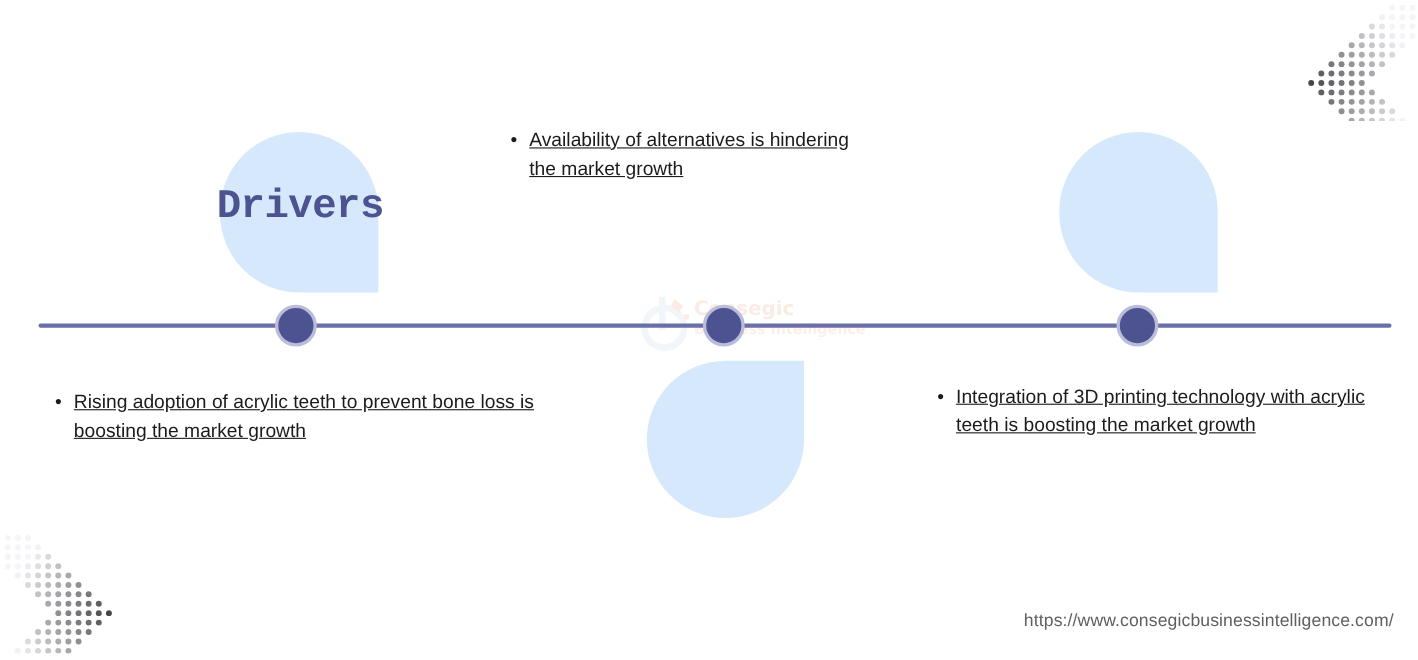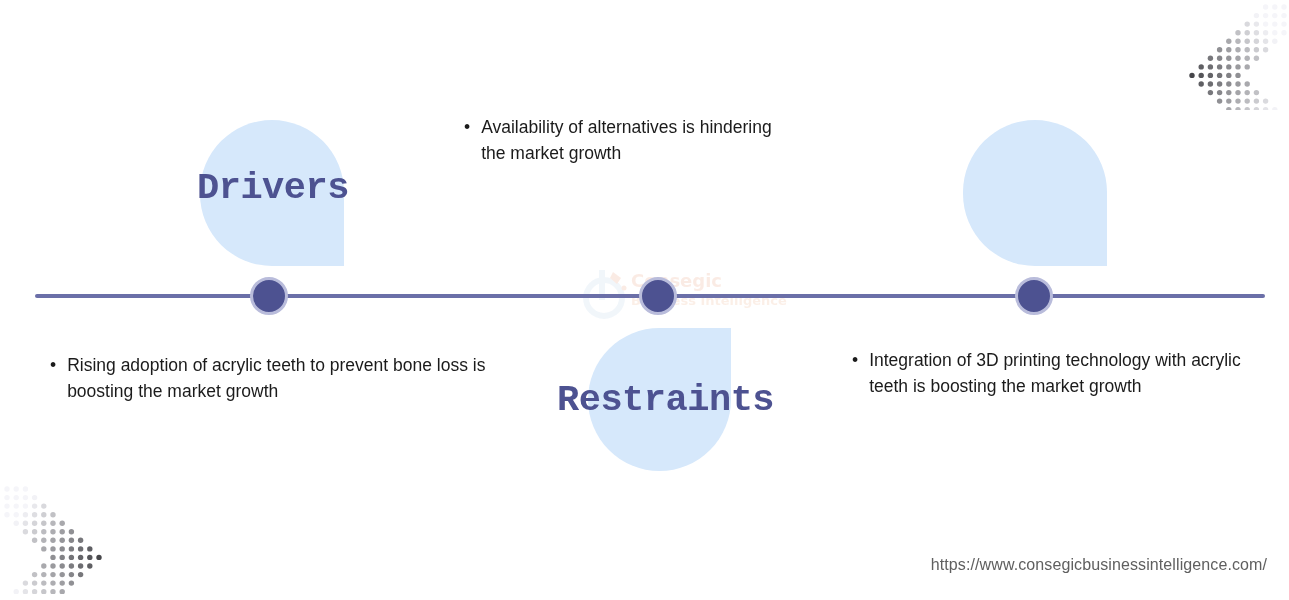--- a/index.html
+++ b/index.html
@@ -109,7 +109,7 @@
     line-height: 1.47;
     font-size: 17.5px;
   }
-  .bullet-text { flex: 1 1 auto; }
+  .bullet-text { flex: 1 1 auto; text-decoration: underline; }
 
   #bullet-restraints-block {
     left: 464px;

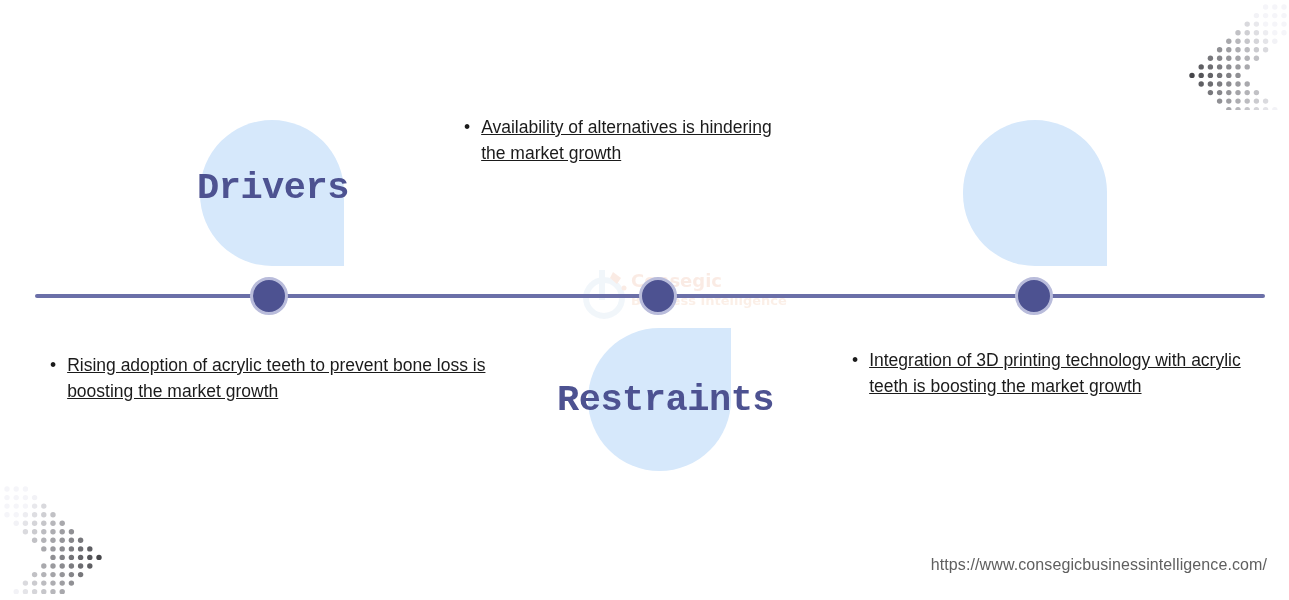--- a/index.html
+++ b/index.html
@@ -382,7 +382,6 @@
   <div id="marker-opportunities" class="timeline-marker"></div>
 
   <div id="title-drivers" class="section-title">Drivers</div>
-  <div id="title-restraints" class="section-title">Restraints</div>
 
   <div id="bullet-restraints-block" class="bullet-block">
     <span class="bullet-dot">•</span>

